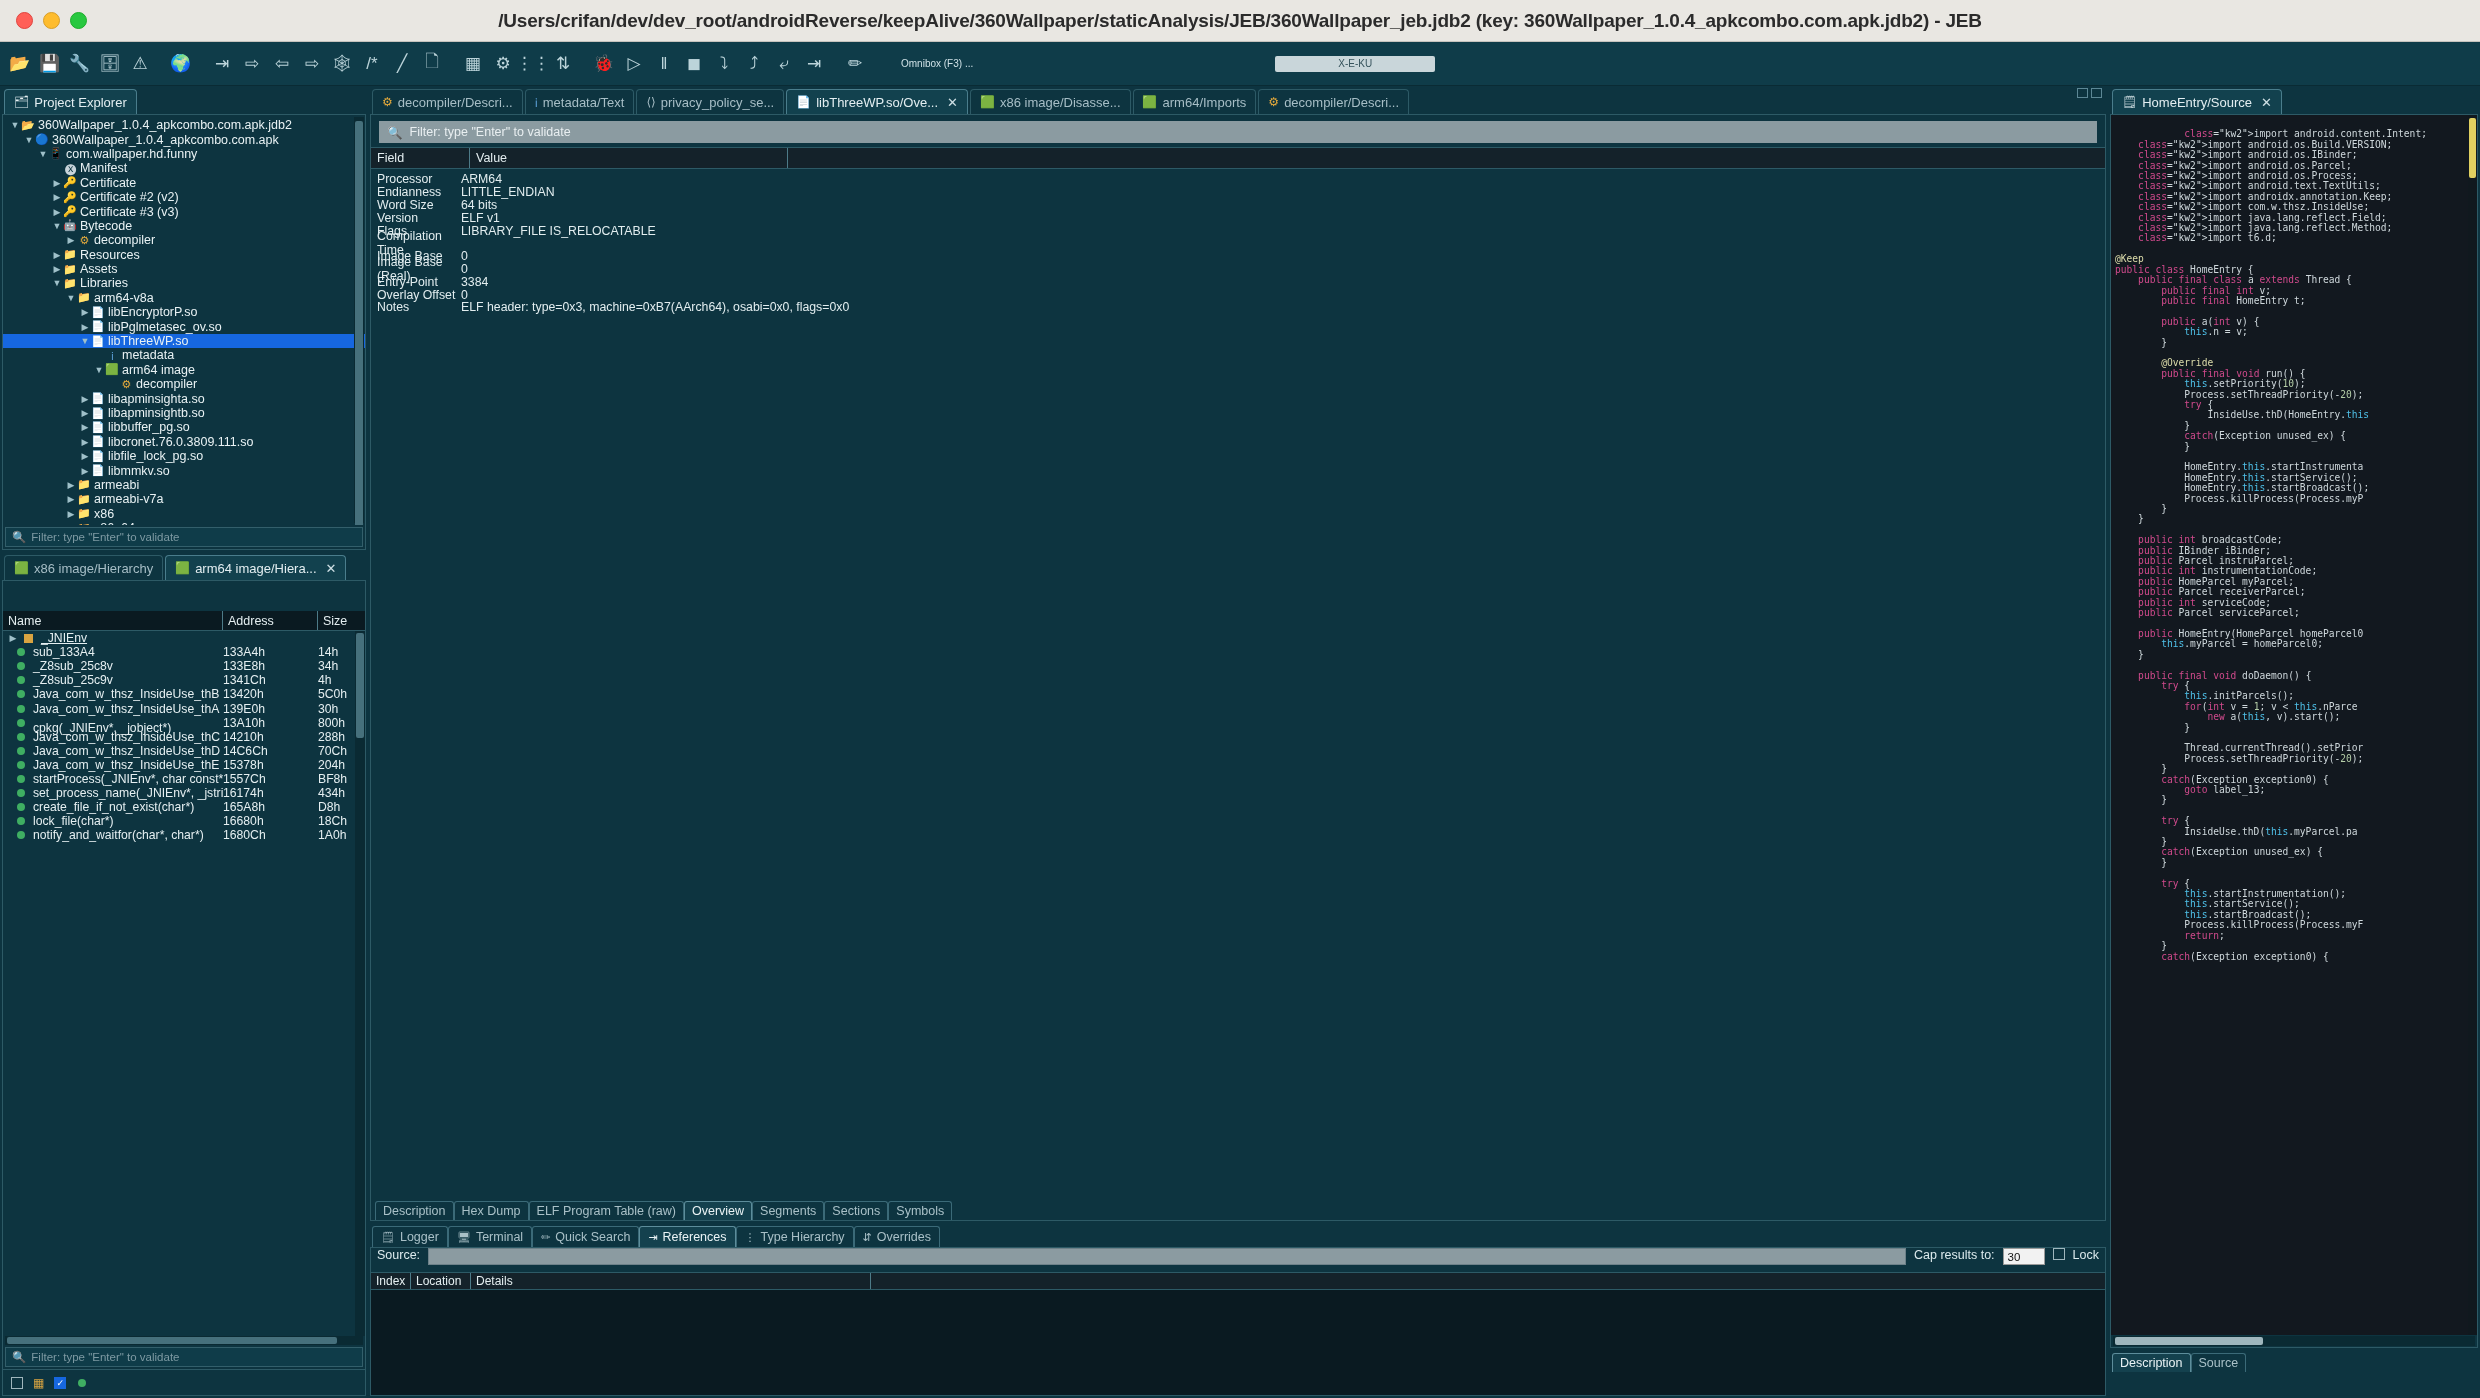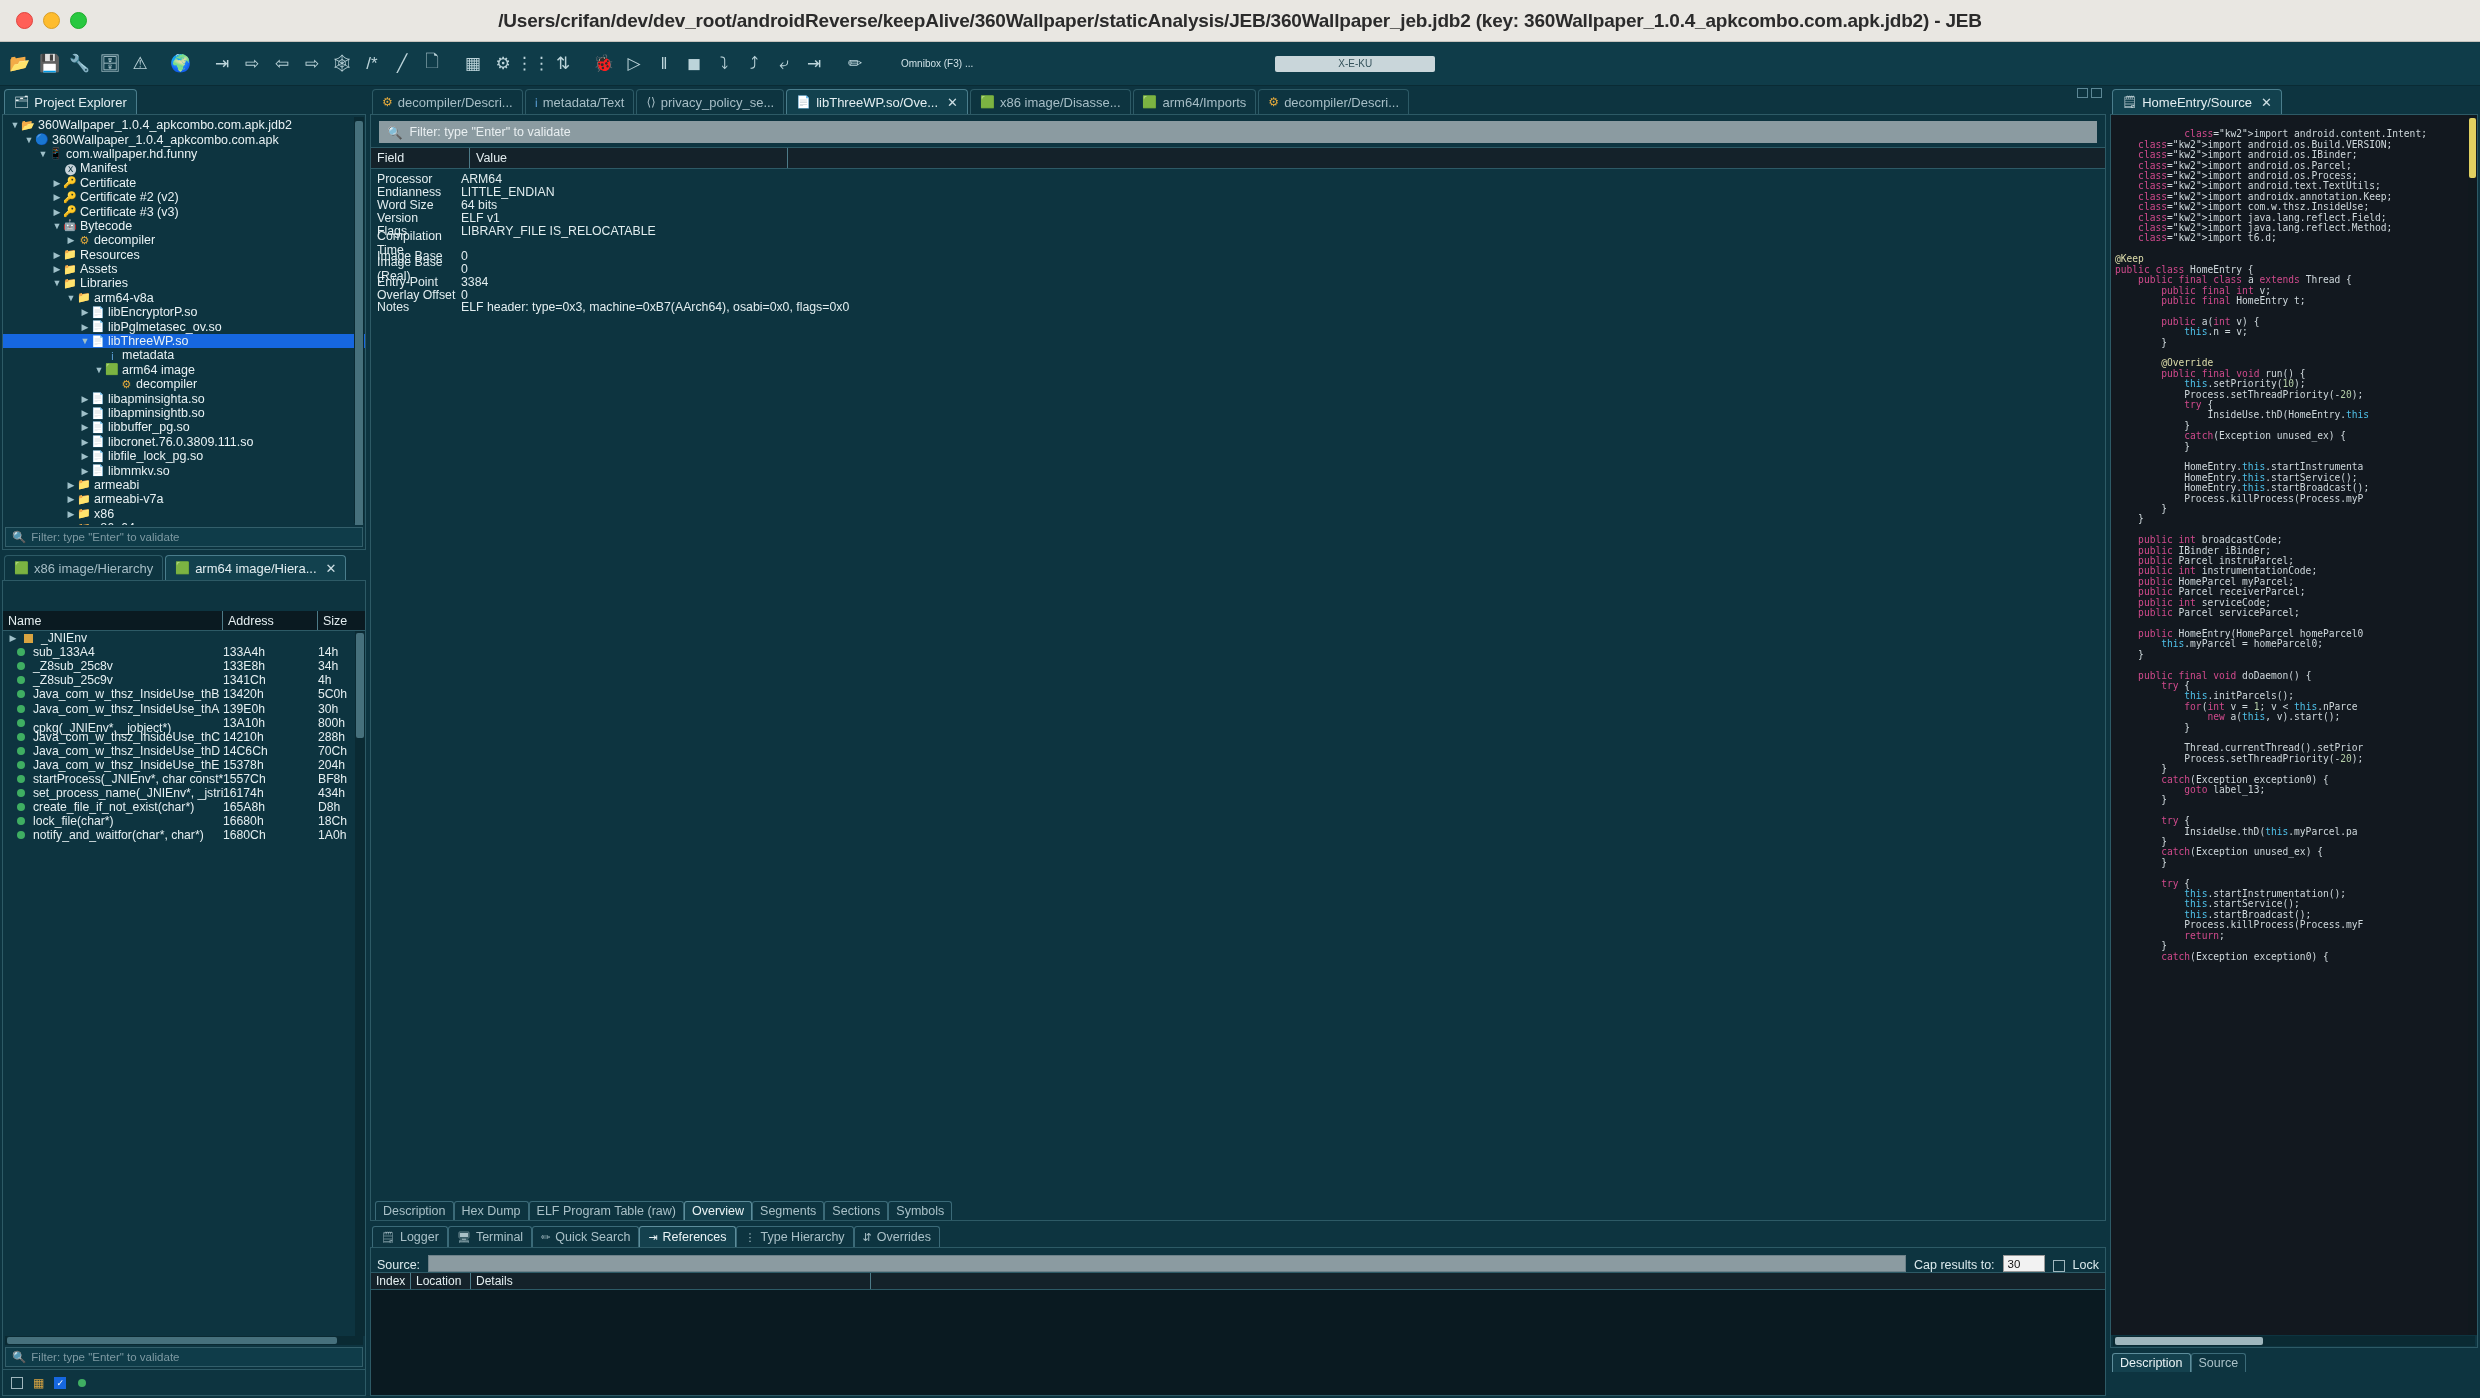--- a/index.html
+++ b/index.html
@@ -426,7 +426,7 @@
               <span class="nm">
                 <span class="arrow" style="margin-left: 4px;">▶</span>
                 <span class="sq" style="margin-left: 2px;"></span>
-                <span style="margin-left: 5px;">_JNIEnv</span>
+                <span style="margin-left: 5px; text-decoration: underline;">_JNIEnv</span>
               </span>
               <span class="ad"></span>
               <span class="sz"></span>

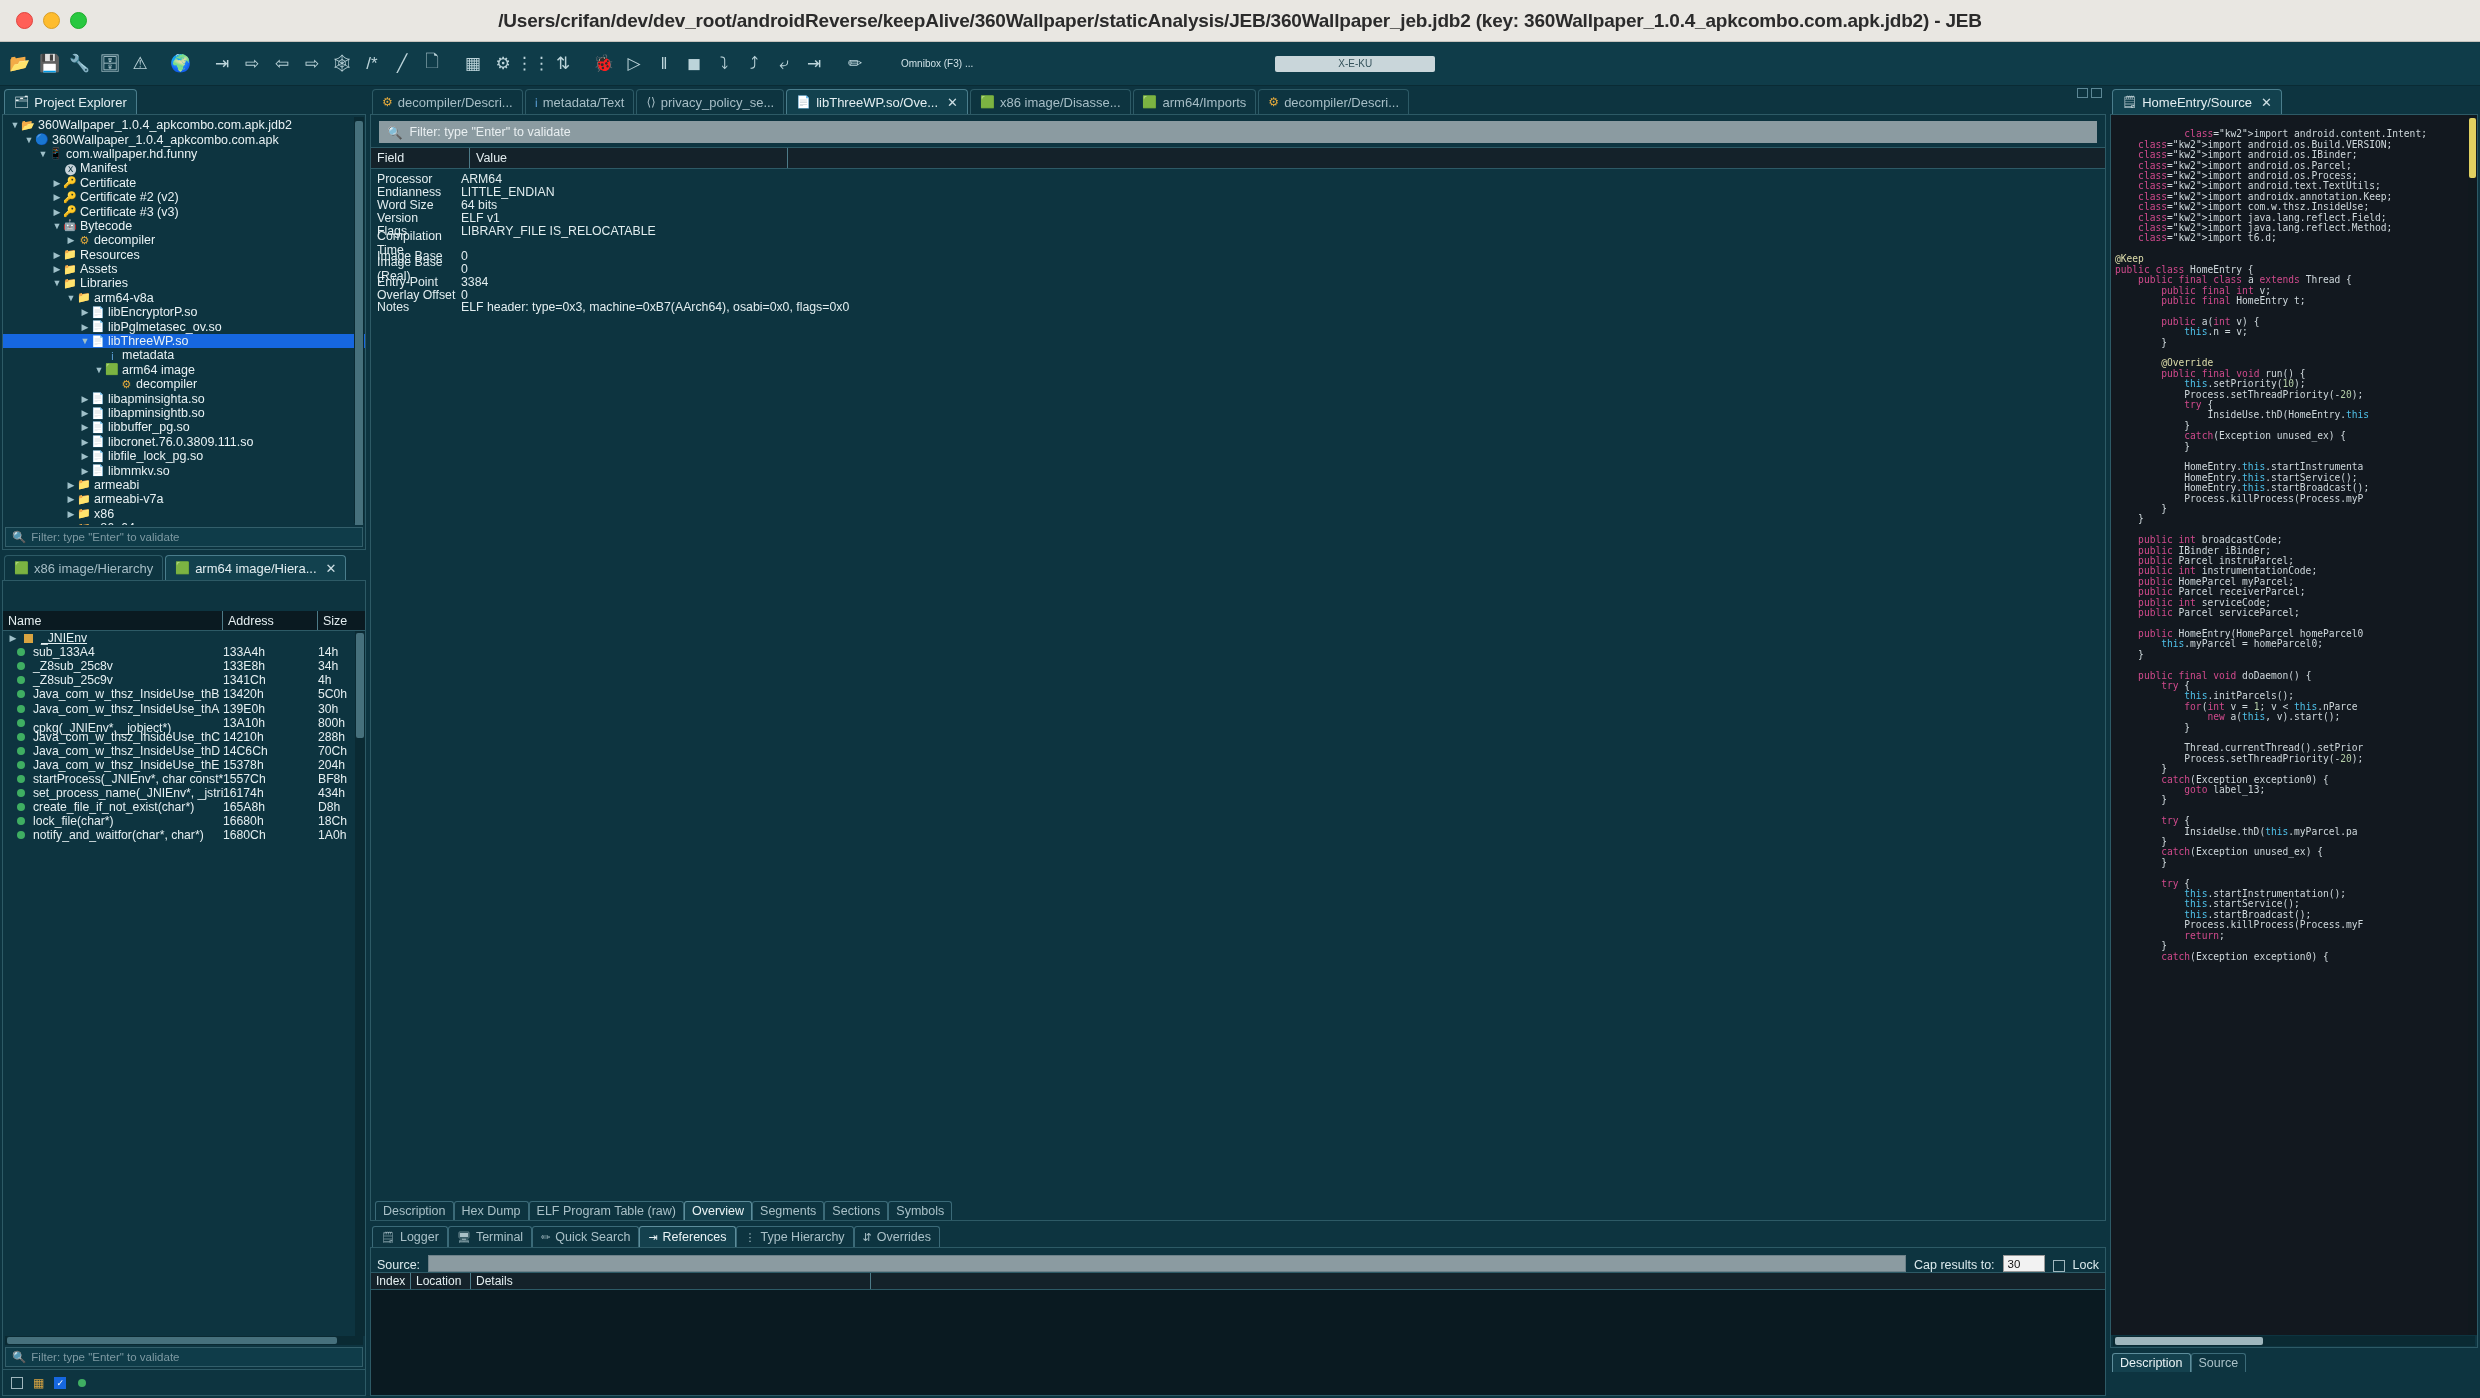--- a/index.html
+++ b/index.html
@@ -124,7 +124,7 @@
   }
   .dtab.active{ background:#14414e;color:#eaf3f5;border-color:#5d8d9b;}
   .srcrow{
-    display:flex;align-items:flex-end;height:24px;gap:8px;padding:0 6px;
+    display:flex;align-items:flex-start;height:24px;gap:8px;padding:0 6px;
     font-size:12.5px;color:#dceaed;background:#0d3440;
   }
   .srcin{ flex:1;height:17px;background:#8b9ba1;border:1px solid #6d8189; }

